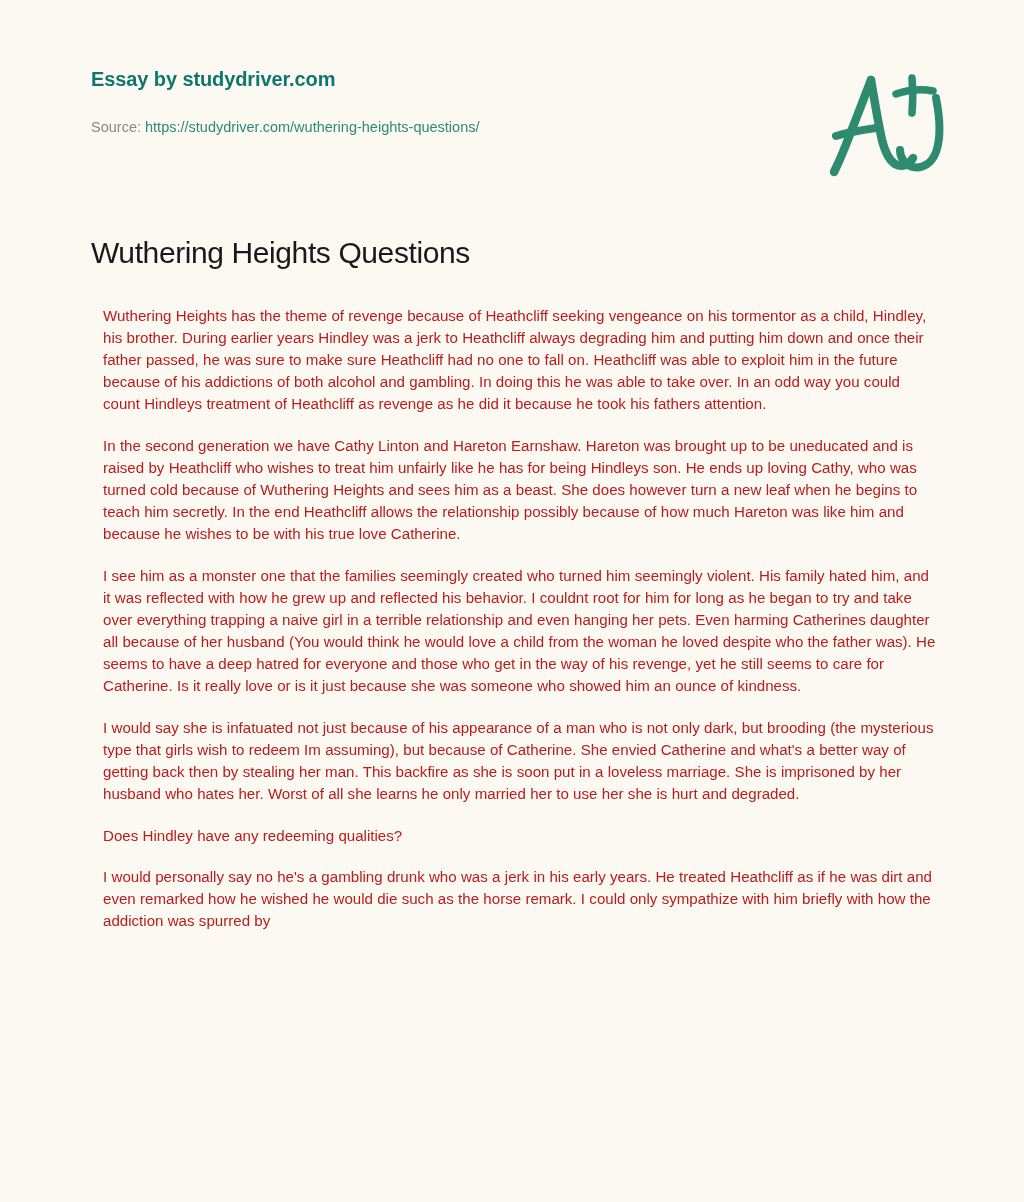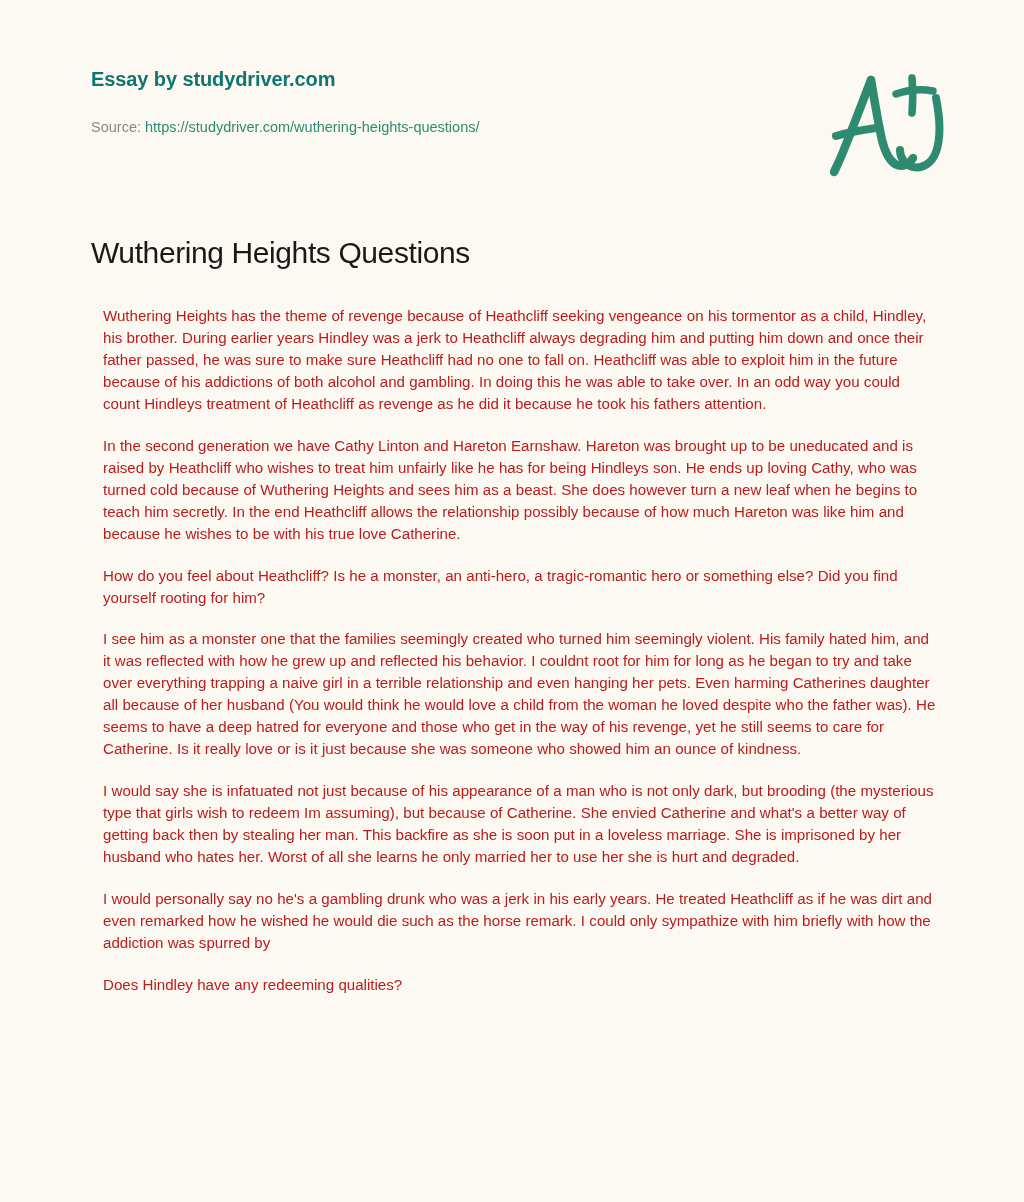--- a/index.html
+++ b/index.html
@@ -154,7 +154,6 @@
 
     <p class="para">In the second generation we have Cathy Linton and Hareton Earnshaw. Hareton was brought up to be uneducated and is raised by Heathcliff who wishes to treat him unfairly like he has for being Hindleys son. He ends up loving Cathy, who was turned cold because of Wuthering Heights and sees him as a beast. She does however turn a new leaf when he begins to teach him secretly. In the end Heathcliff allows the relationship possibly because of how much Hareton was like him and because he wishes to be with his true love Catherine.</p>
 
-    <p class="para question">How do you feel about Heathcliff? Is he a monster, an anti-hero, a tragic-romantic hero or something else? Did you find yourself rooting for him?</p>
 
     <p class="para">I see him as a monster one that the families seemingly created who turned him seemingly violent. His family hated him, and it was reflected with how he grew up and reflected his behavior. I couldnt root for him for long as he began to try and take over everything trapping a naive girl in a terrible relationship and even hanging her pets. Even harming Catherines daughter all because of her husband (You would think he would love a child from the woman he loved despite who the father was). He seems to have a deep hatred for everyone and those who get in the way of his revenge, yet he still seems to care for Catherine. Is it really love or is it just because she was someone who showed him an ounce of kindness.</p>
 

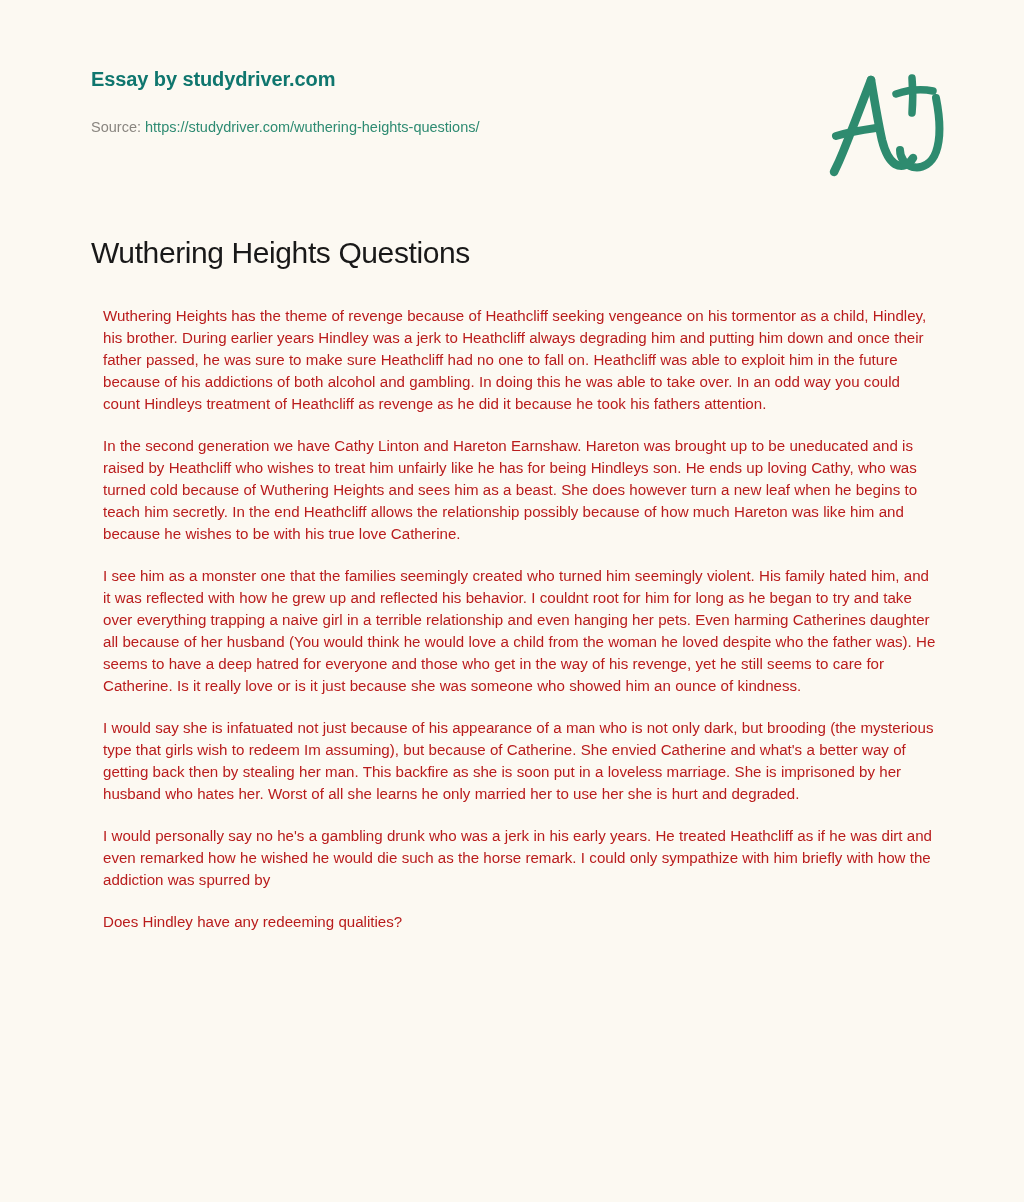--- a/index.html
+++ b/index.html
@@ -160,9 +160,9 @@
 
     <p class="para">I would say she is infatuated not just because of his appearance of a man who is not only dark, but brooding (the mysterious type that girls wish to redeem Im assuming), but because of Catherine. She envied Catherine and what's a better way of getting back then by stealing her man. This backfire as she is soon put in a loveless marriage. She is imprisoned by her husband who hates her. Worst of all she learns he only married her to use her she is hurt and degraded.</p>
 
+    <p class="para question">Does Hindley have any redeeming qualities?</p>
+
     <p class="para">I would personally say no he's a gambling drunk who was a jerk in his early years. He treated Heathcliff as if he was dirt and even remarked how he wished he would die such as the horse remark. I could only sympathize with him briefly with how the addiction was spurred by</p>
-
-    <p class="para question">Does Hindley have any redeeming qualities?</p>
 
   </div>
 

